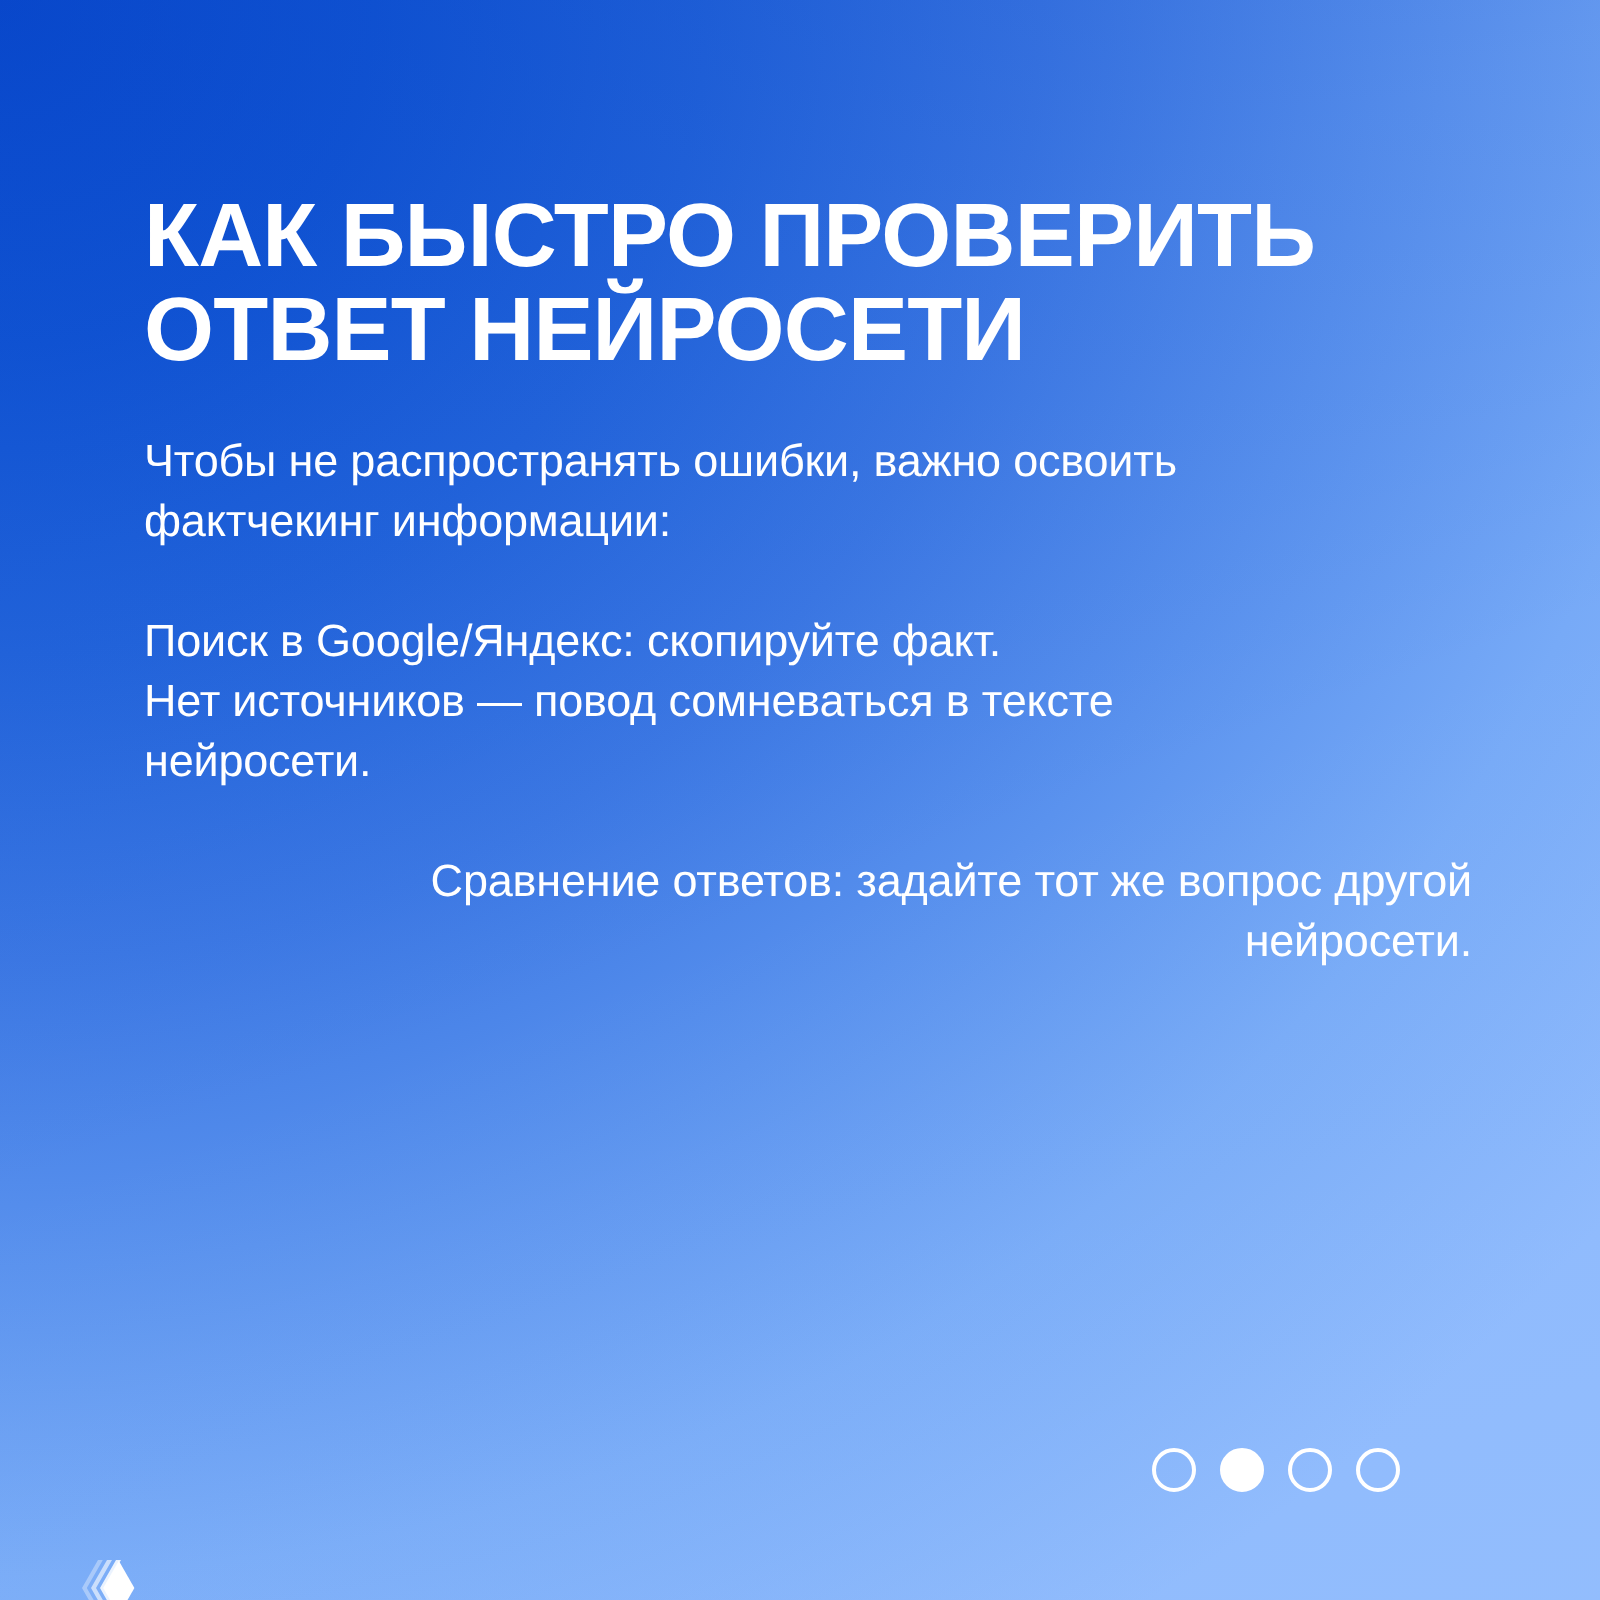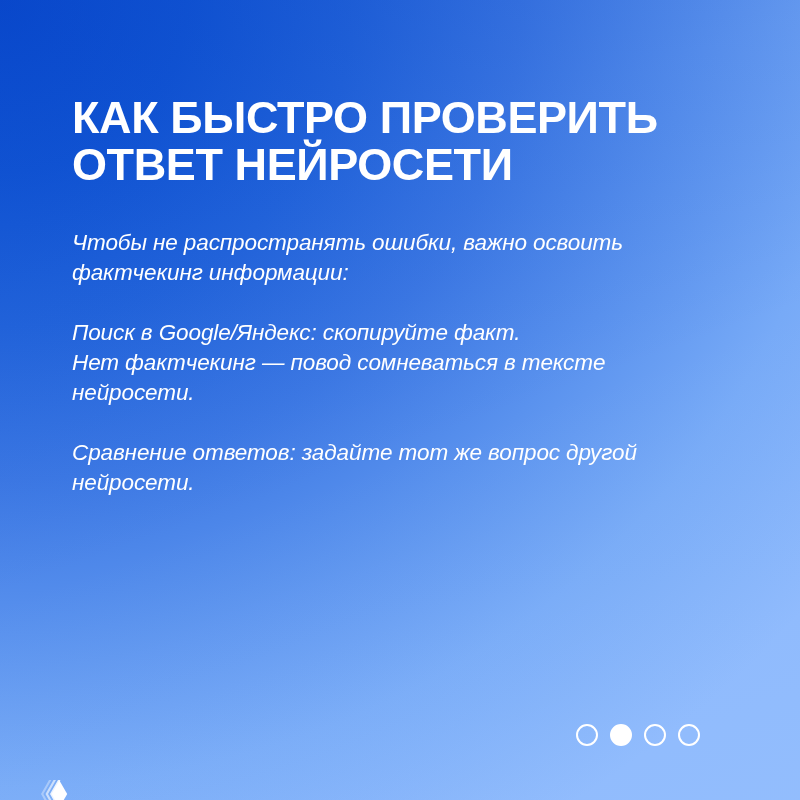--- a/index.html
+++ b/index.html
@@ -73,9 +73,8 @@
   .body-copy {
     position: absolute;
     left: 72px;
-    top: 200px;
+    top: 188px;
     width: 664px;
-    font-style: italic;
   }
 
   .para {

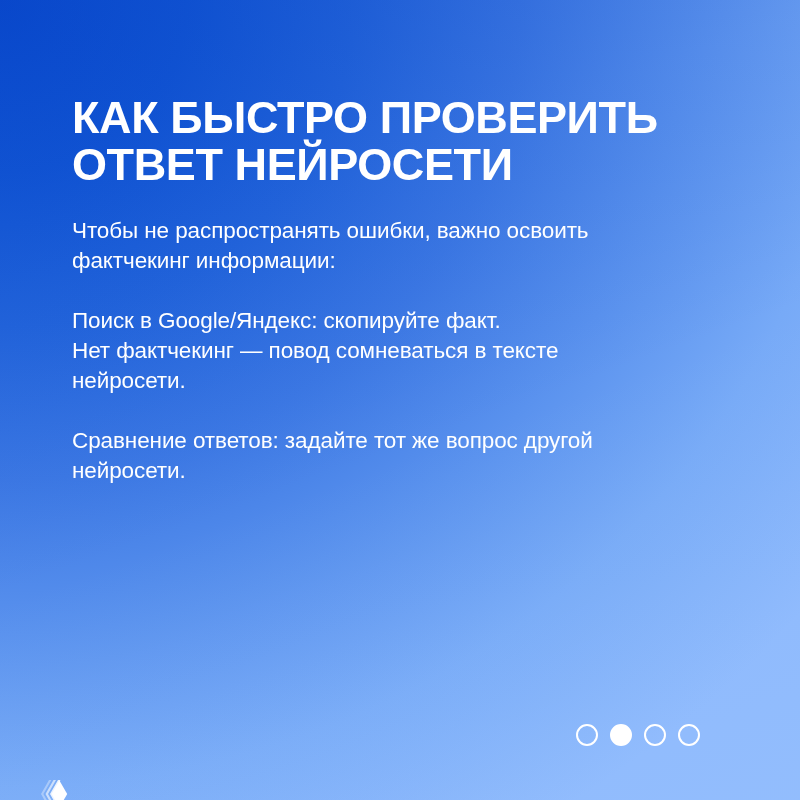--- a/index.html
+++ b/index.html
@@ -133,7 +133,7 @@
       <p class="para">Чтобы не распространять ошибки, важно освоить
 фактчекинг информации:</p>
       <p class="para">Поиск в Google/Яндекс: скопируйте факт.
-Нет фактчекинг — повод сомневаться в тексте
+Нет источников — повод сомневаться в тексте
 нейросети.</p>
       <p class="para">Сравнение ответов: задайте тот же вопрос другой
 нейросети.</p>

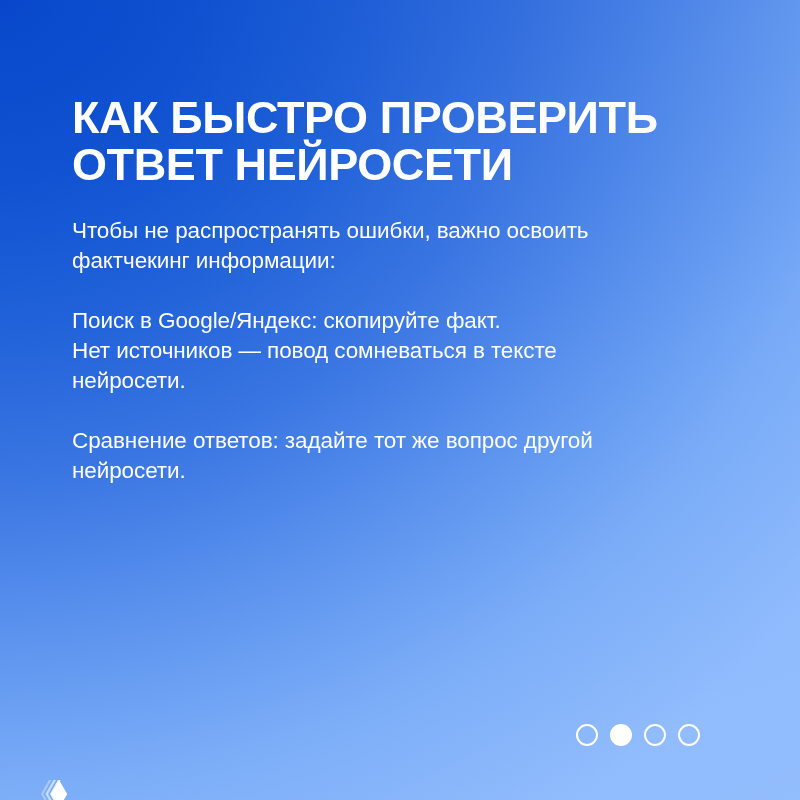--- a/index.html
+++ b/index.html
@@ -87,7 +87,7 @@
     letter-spacing: -0.1px;
     white-space: pre-line;
   }
-  .para:last-child { margin-bottom: 0; }
+  .para:last-child { margin-bottom: 0; text-align: right; }
 
   
   .pagination {

